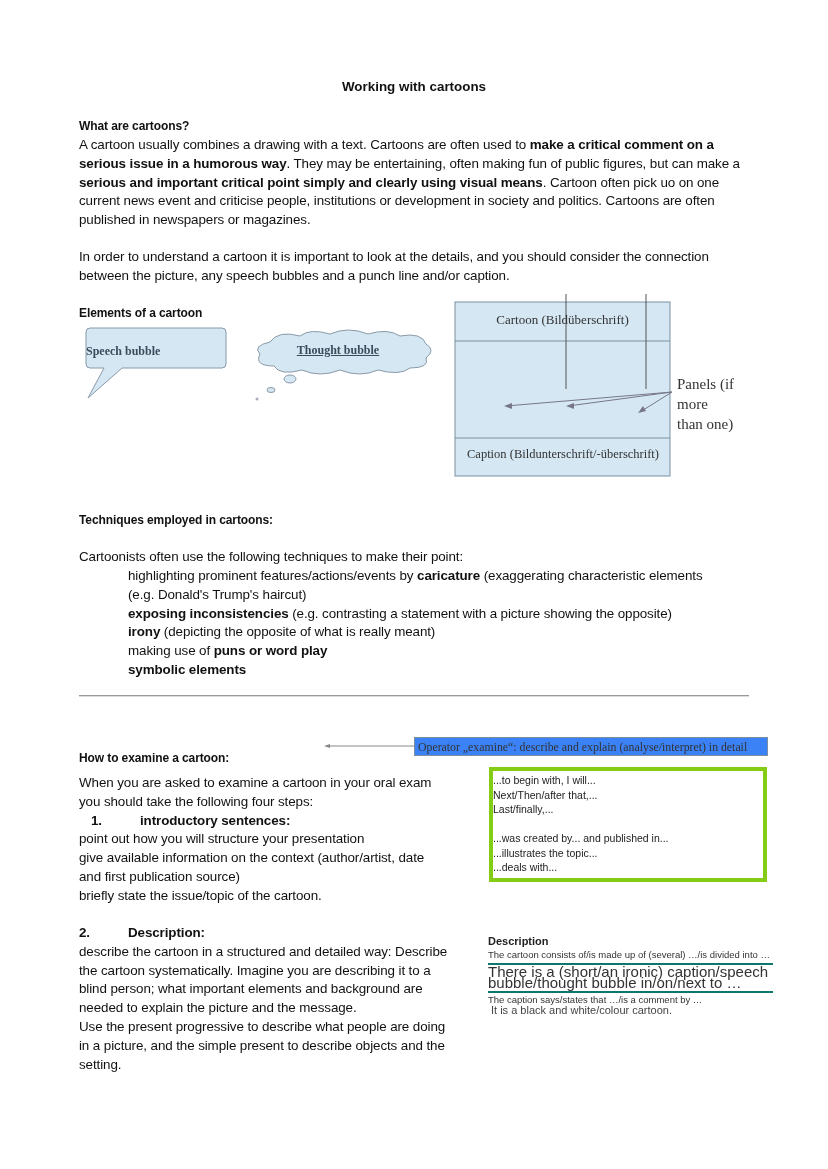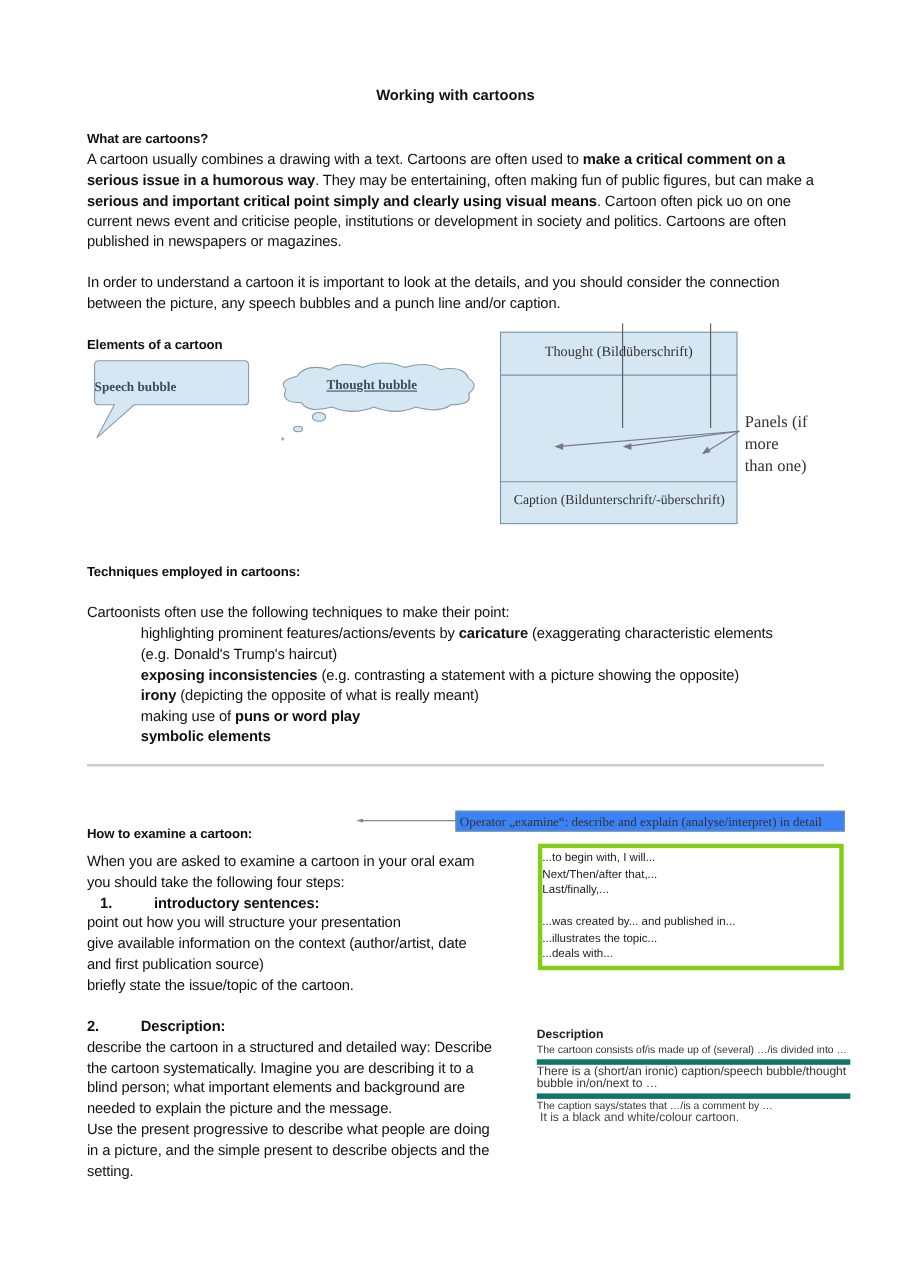--- a/index.html
+++ b/index.html
@@ -55,7 +55,7 @@
   <polygon points="116,116 124,113 124,119" fill="#778"></polygon>
   <polygon points="188,123 193,116 196,121" fill="#778"></polygon>
 </svg>
-<div class="abs serif" style="left:455px;top:312px;width:215px;text-align:center;font-size:13px;color:#333;">Thought (Bildüberschrift)</div>
+<div class="abs serif" style="left:455px;top:312px;width:215px;text-align:center;font-size:13px;color:#333;">Cartoon (Bildüberschrift)</div>
 <div class="abs serif" style="left:455px;top:447px;width:216px;text-align:center;font-size:12.5px;color:#333;white-space:nowrap;">Caption (Bildunterschrift/-überschrift)</div>
 <div class="abs serif" style="left:677px;top:374px;font-size:15px;line-height:20px;color:#333;">
   <div>Panels (if</div>

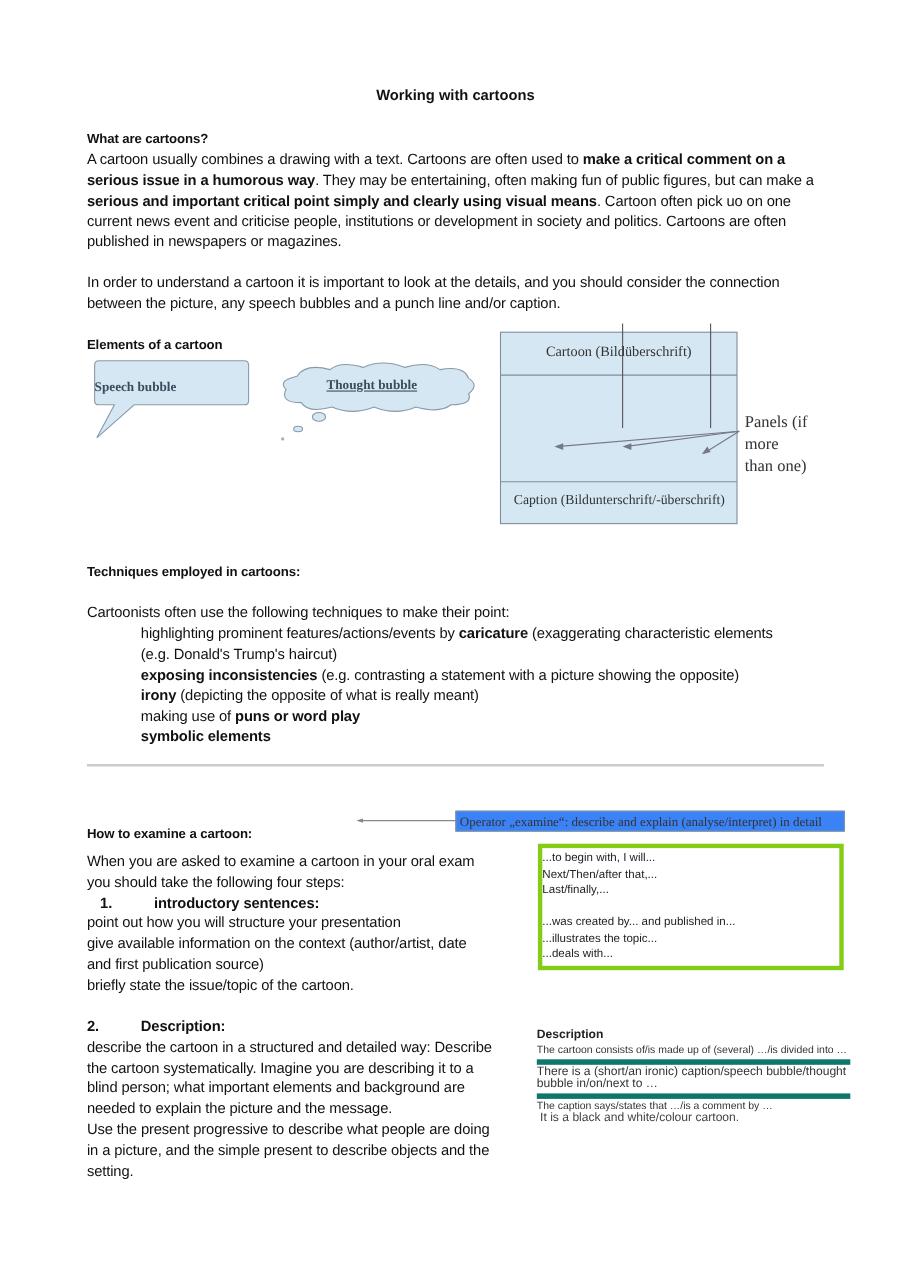--- a/index.html
+++ b/index.html
@@ -16,7 +16,7 @@
     .box-black { border: 4px solid #84cc16; }
     .hr { left: 79px; top: 695px; width: 670px; height: 0; border-top: 1px solid #9a9a9a; border-bottom: 1px solid #dcdcdc; }
     .small { font-size: 10.5px; line-height: 14.5px; color: #222; }
-    .desc-row { border-bottom: 5px solid #0f766e; }
+    .desc-row { border-bottom: 2px solid #0f766e; }
   </style>
 </head>
 <body>

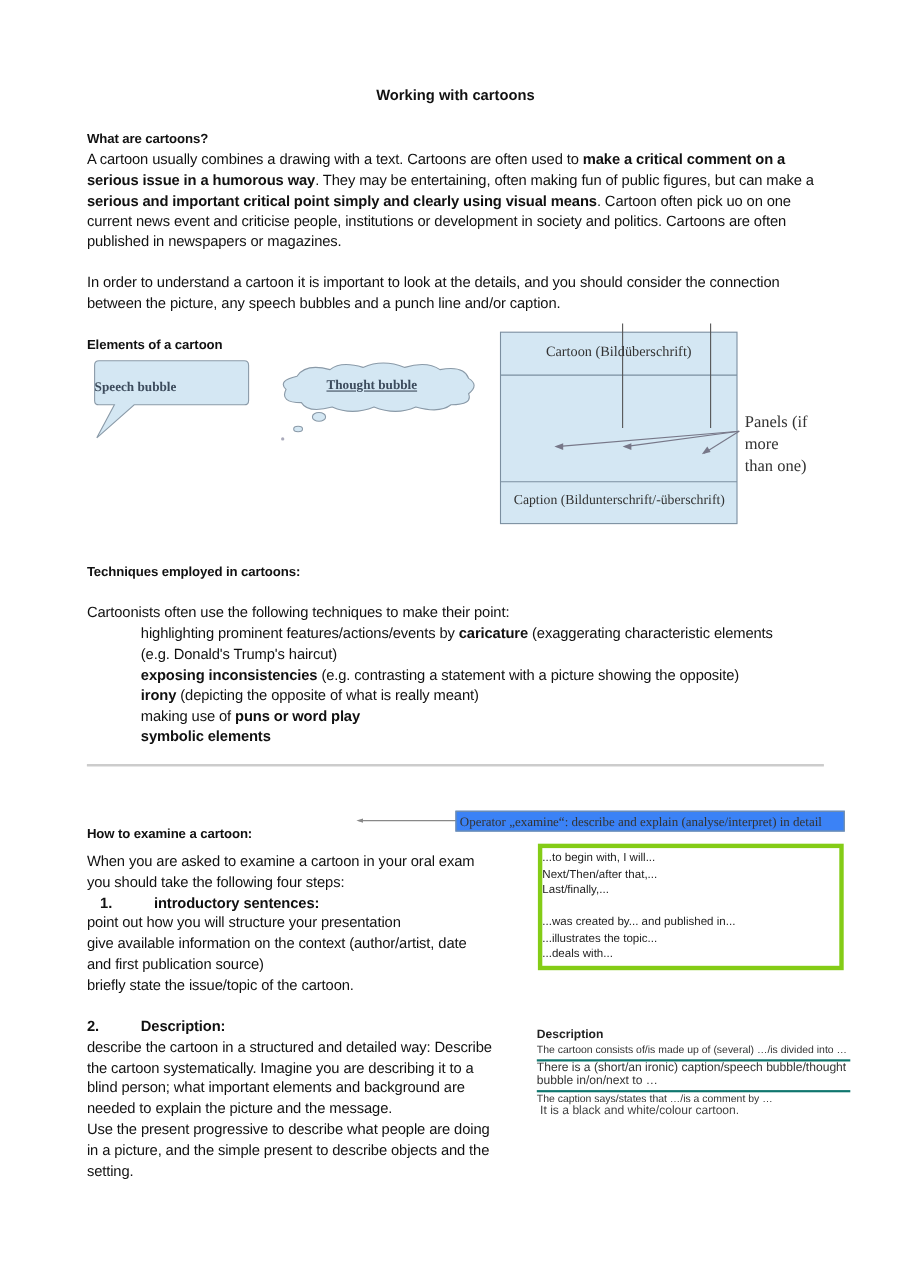--- a/index.html
+++ b/index.html
@@ -117,7 +117,7 @@
 <div class="abs" style="left:488px;top:934px;width:285px;">
   <div style="font-weight:bold;font-size:11px;line-height:14px;color:#222;">Description</div>
   <div class="desc-row" style="font-size:9.5px;line-height:11.5px;color:#333;padding:1px 0 2px;">The cartoon consists of/is made up of (several) …/is divided into …</div>
-  <div class="desc-row" style="font-size:11px;line-height:11.5px;color:#333;padding:1px 0 2px;">There is a (short/an ironic) caption/speech bubble/thought bubble in/on/next to …</div>
+  <div class="desc-row" style="font-size:15px;line-height:11.5px;color:#333;padding:1px 0 2px;">There is a (short/an ironic) caption/speech bubble/thought bubble in/on/next to …</div>
   <div style="font-size:9.5px;line-height:11.5px;color:#333;padding:1px 0 0;">The caption says/states that …/is a comment by …</div>
   <div style="font-size:11px;line-height:11px;color:#444;padding-left:3px;">It is a black and white/colour cartoon.</div>
 </div>

